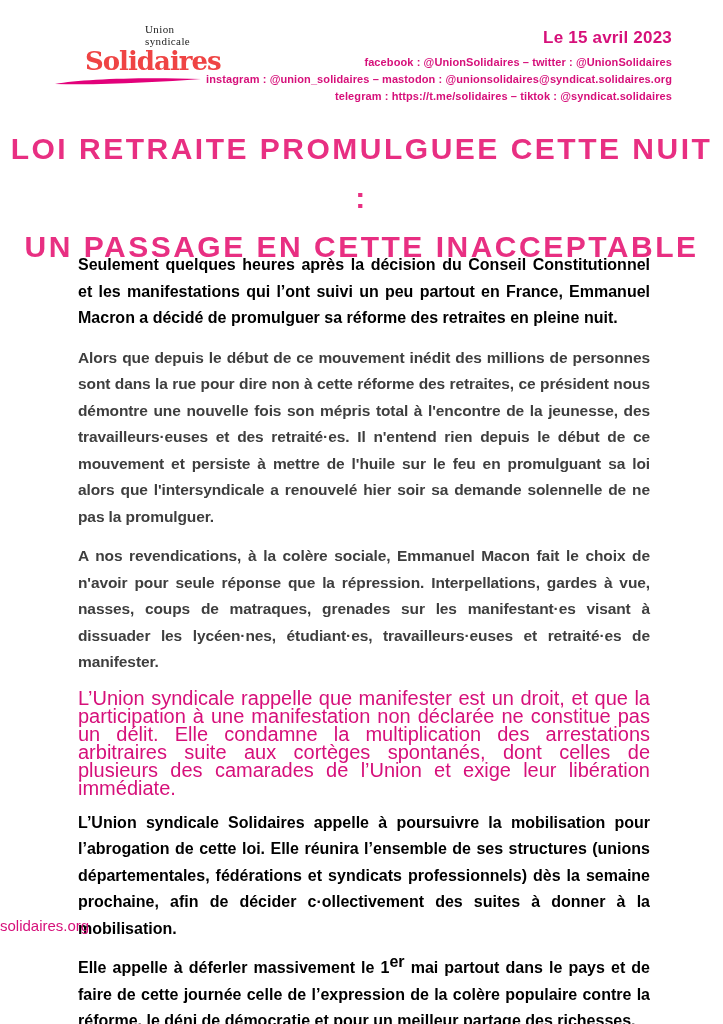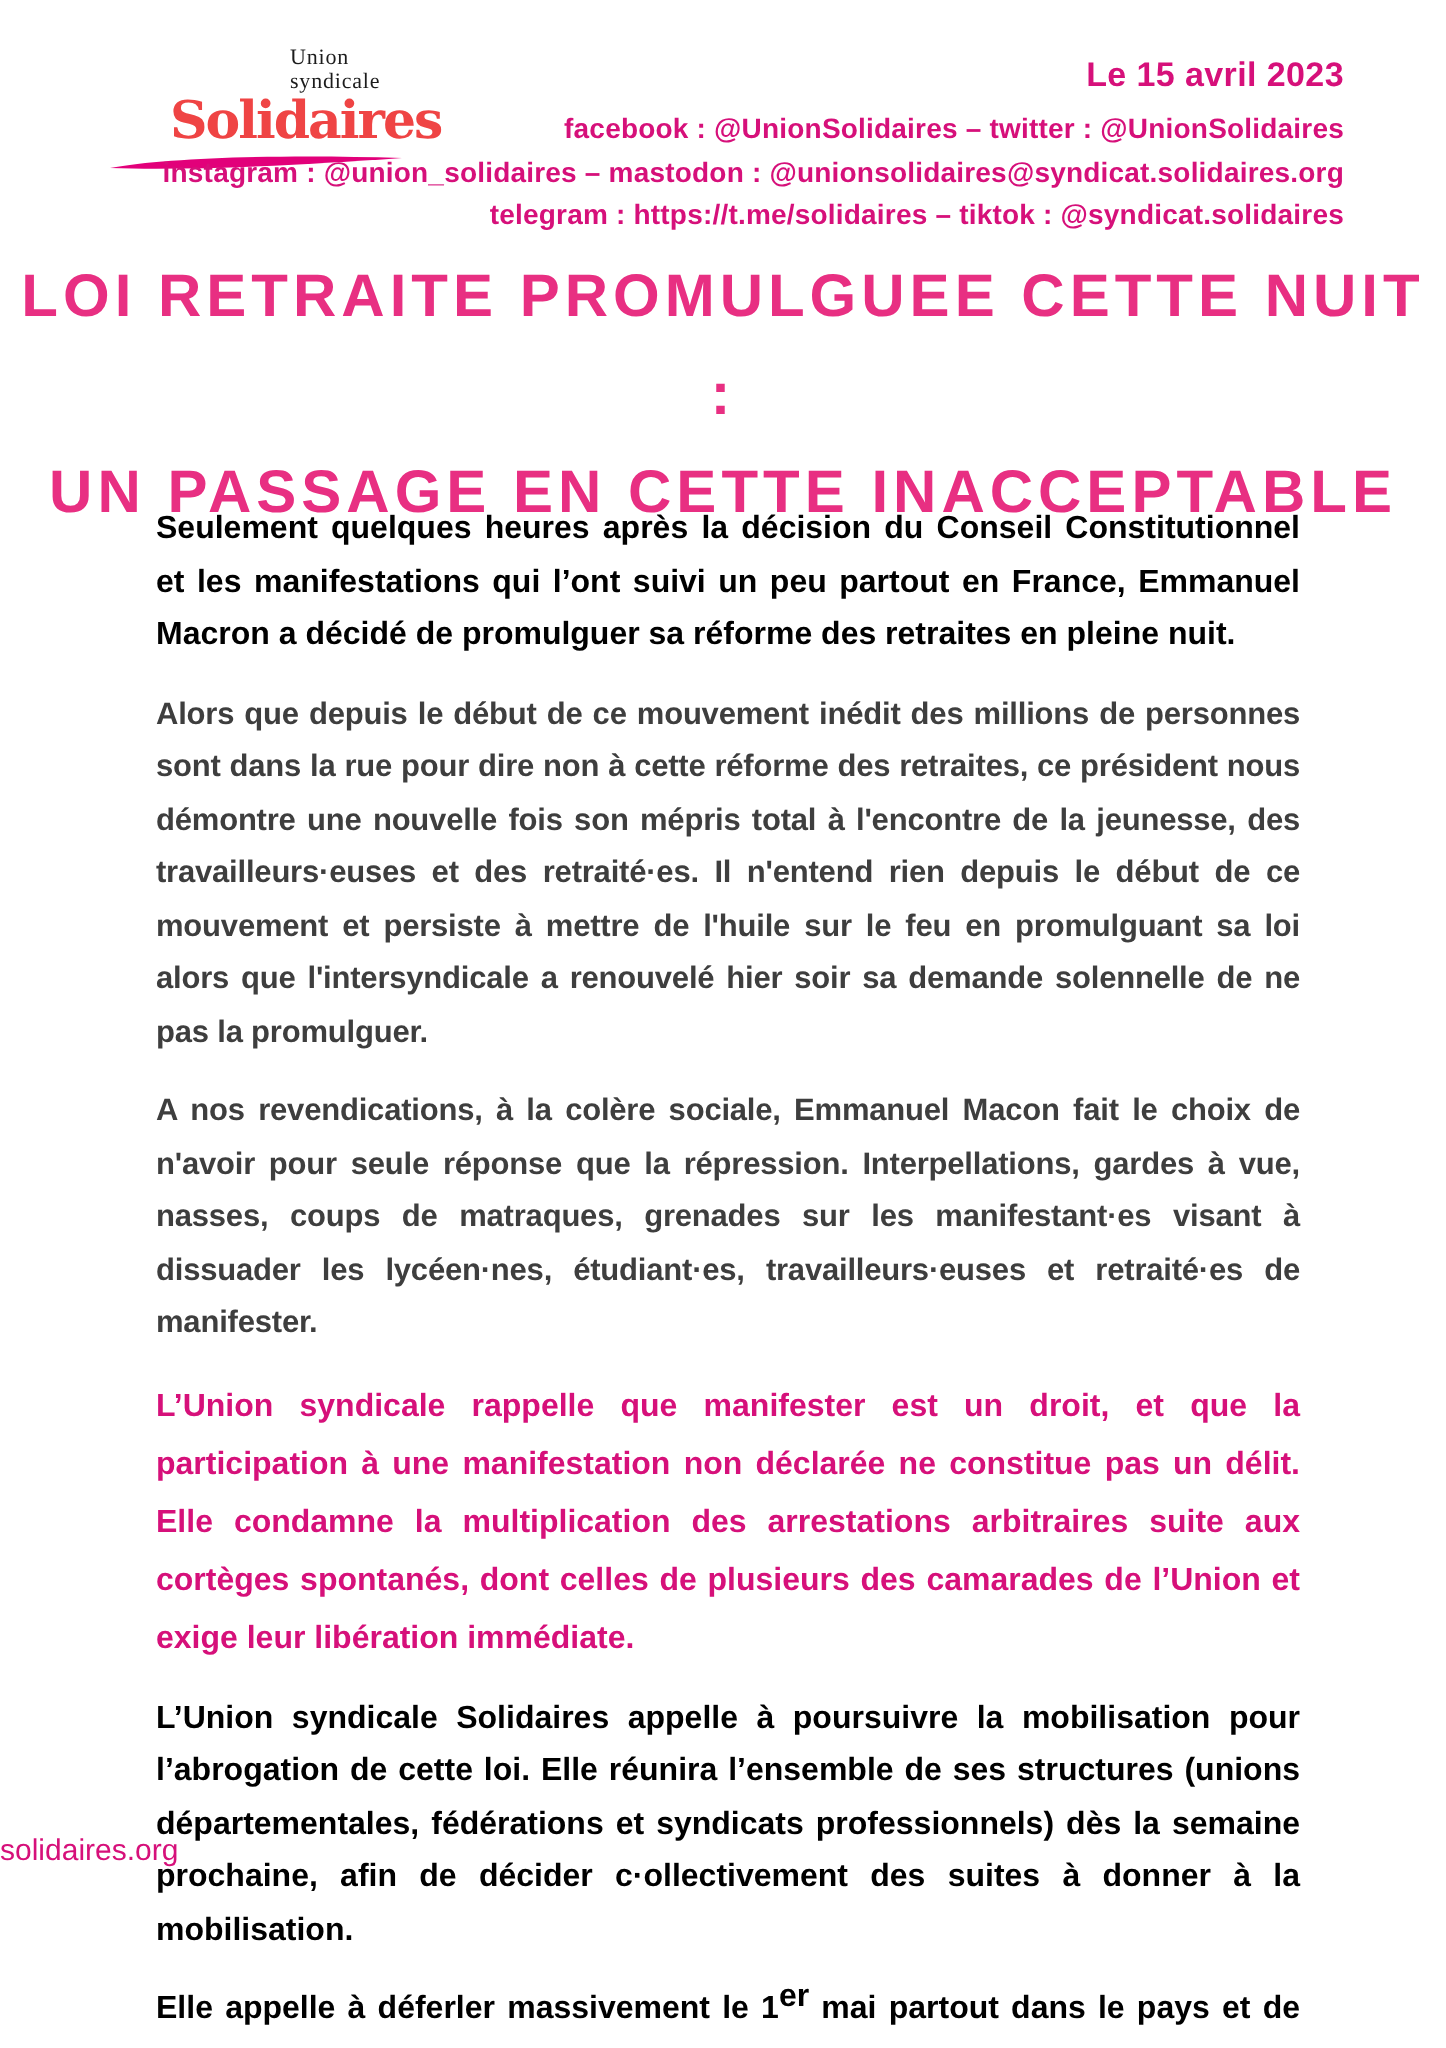--- a/index.html
+++ b/index.html
@@ -39,7 +39,7 @@
     font-size:17px;font-weight:bold;color:var(--pink-text);letter-spacing:0.2px;
   }
   .social{
-    margin-top:6px;font-size:14px;font-weight:bold;
+    margin-top:6px;font-size:11px;font-weight:bold;
     color:var(--pink-text);line-height:1.55;letter-spacing:0.1px;
   }
 

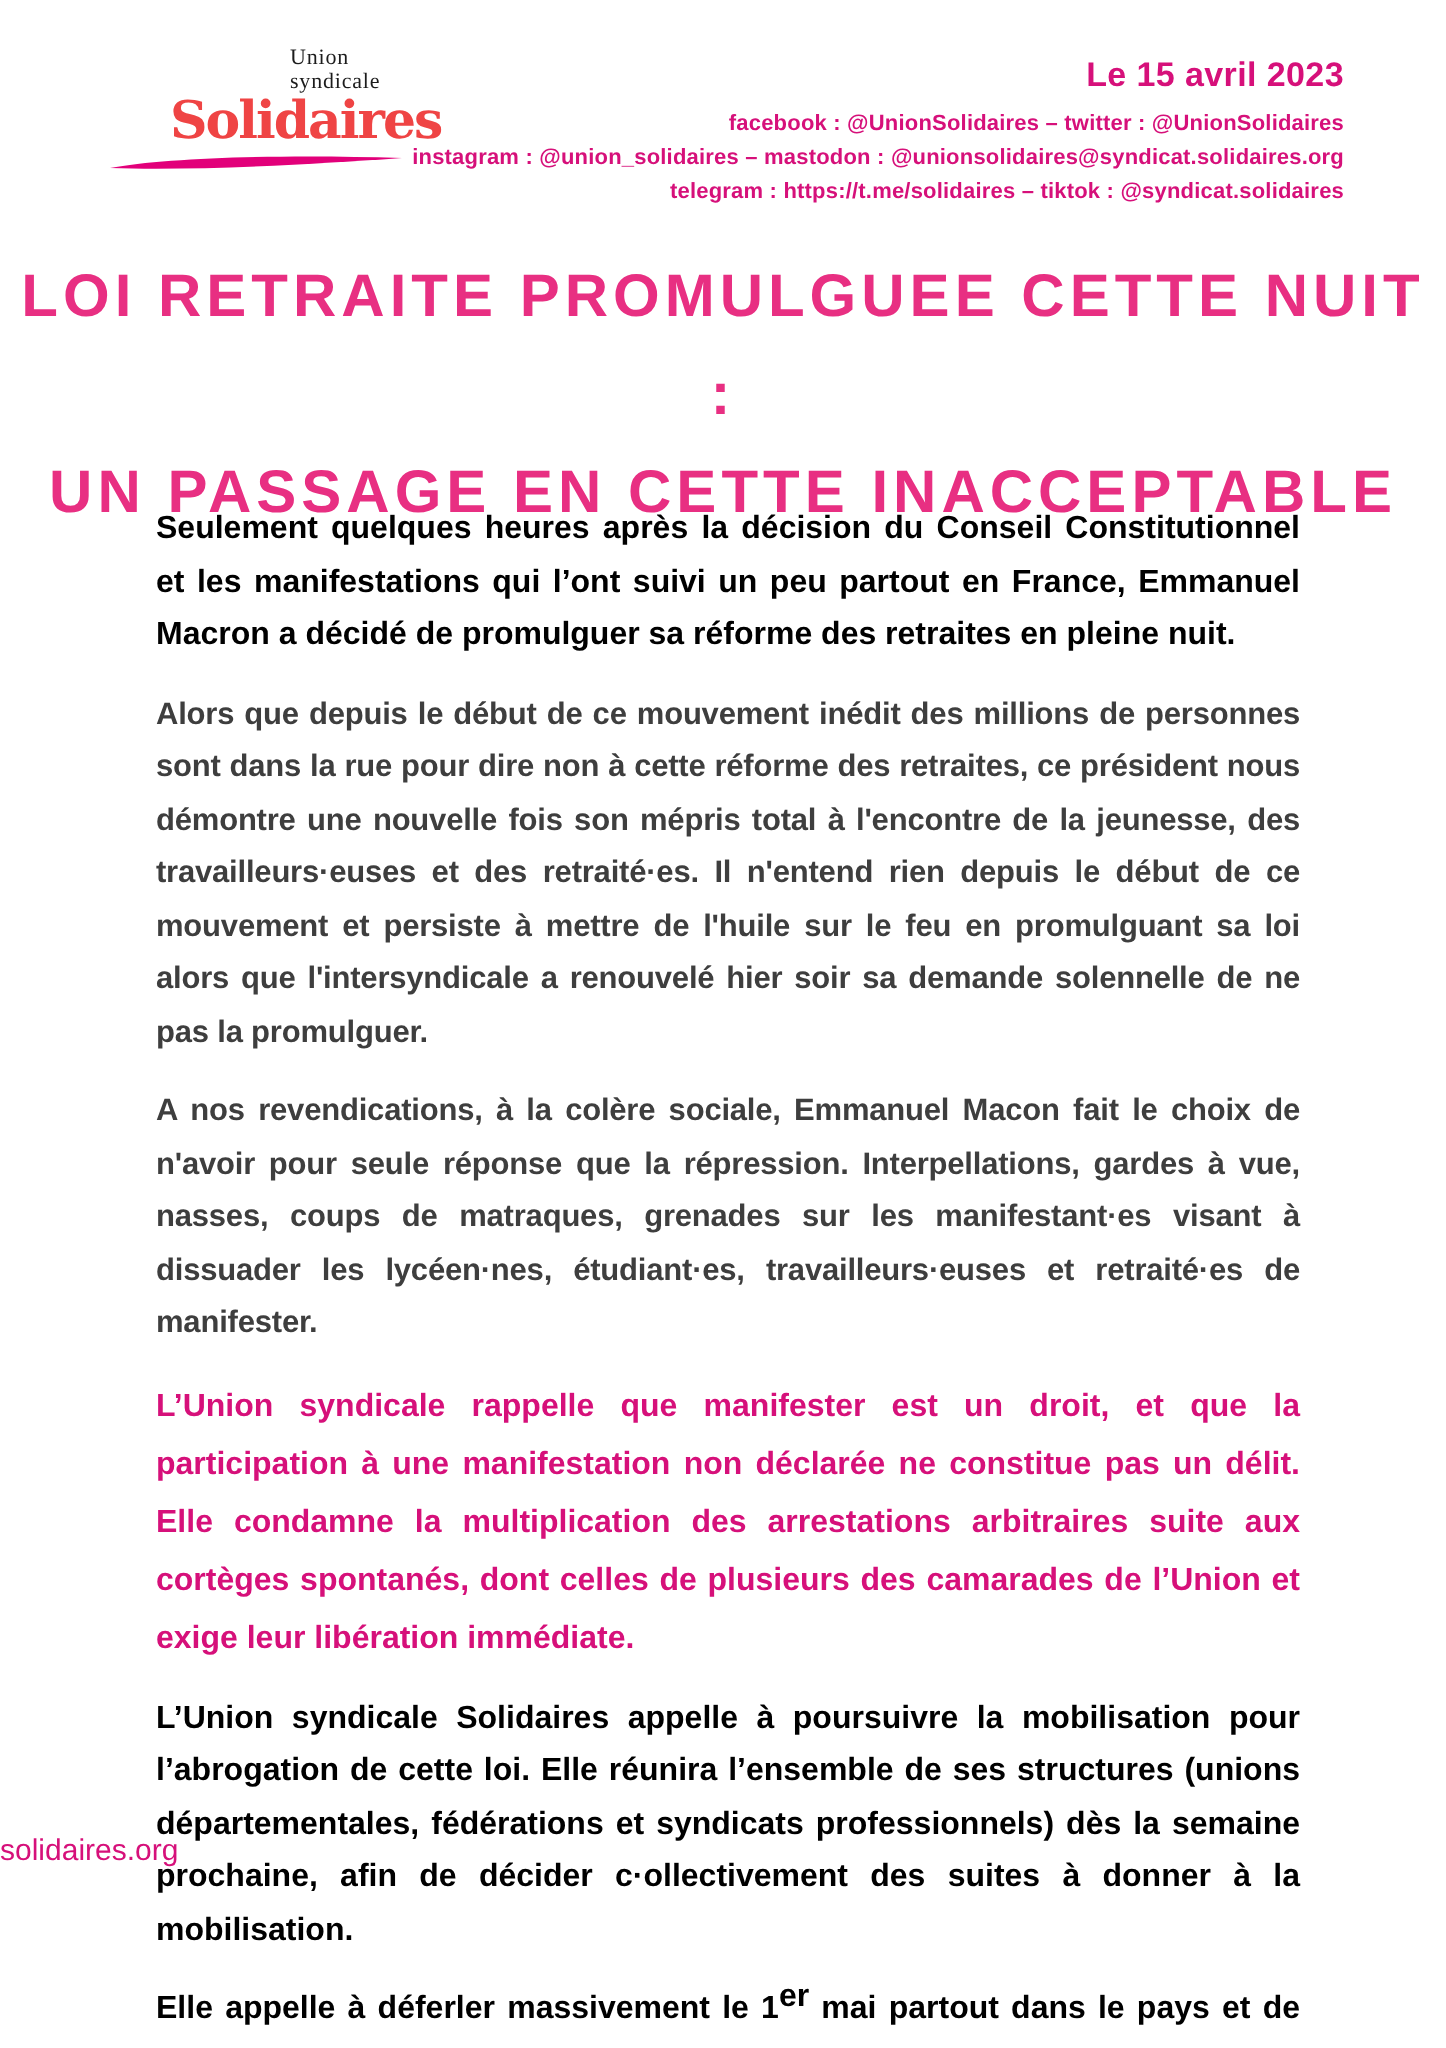--- a/index.html
+++ b/index.html
@@ -57,7 +57,7 @@
   .para{margin:0 0 13px;text-align:justify;}
   .bold-black{font-weight:bold;color:var(--body-black);font-size:16px;line-height:26.5px;}
   .light-black{font-weight:bold;color:var(--body-gray);font-size:15.5px;line-height:26.5px;letter-spacing:-0.1px;}
-  .bold-pink{font-weight:bold;color:var(--pink-text);font-size:16px;line-height:29px;}
+  .bold-pink{font-weight:normal;color:var(--pink-text);font-size:20px;line-height:18px;}
   .para sup{font-size:16px;line-height:0;vertical-align:super;margin-top:20px;}
 
   

